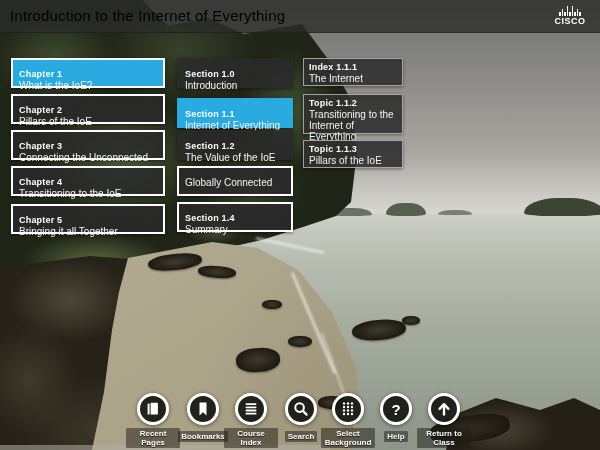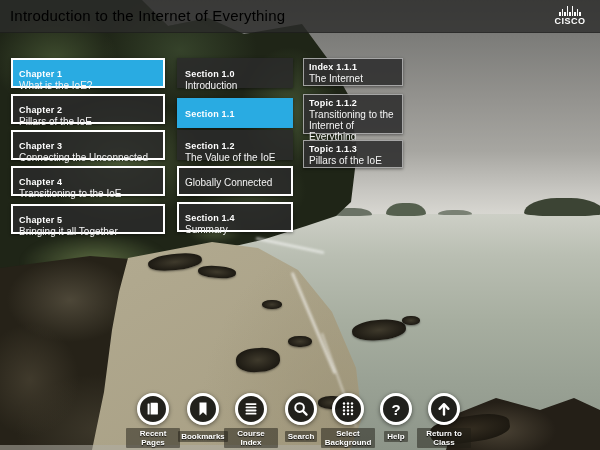--- a/index.html
+++ b/index.html
@@ -182,6 +182,7 @@
   </div>
   <div class="navbox col-se se2 blue">
     <div class="nb-title">Section 1.1</div>
+    <div class="nb-sub">Internet of Everything</div>
   </div>
   <div class="navbox col-se se3">
     <div class="nb-title">Section 1.2</div>

